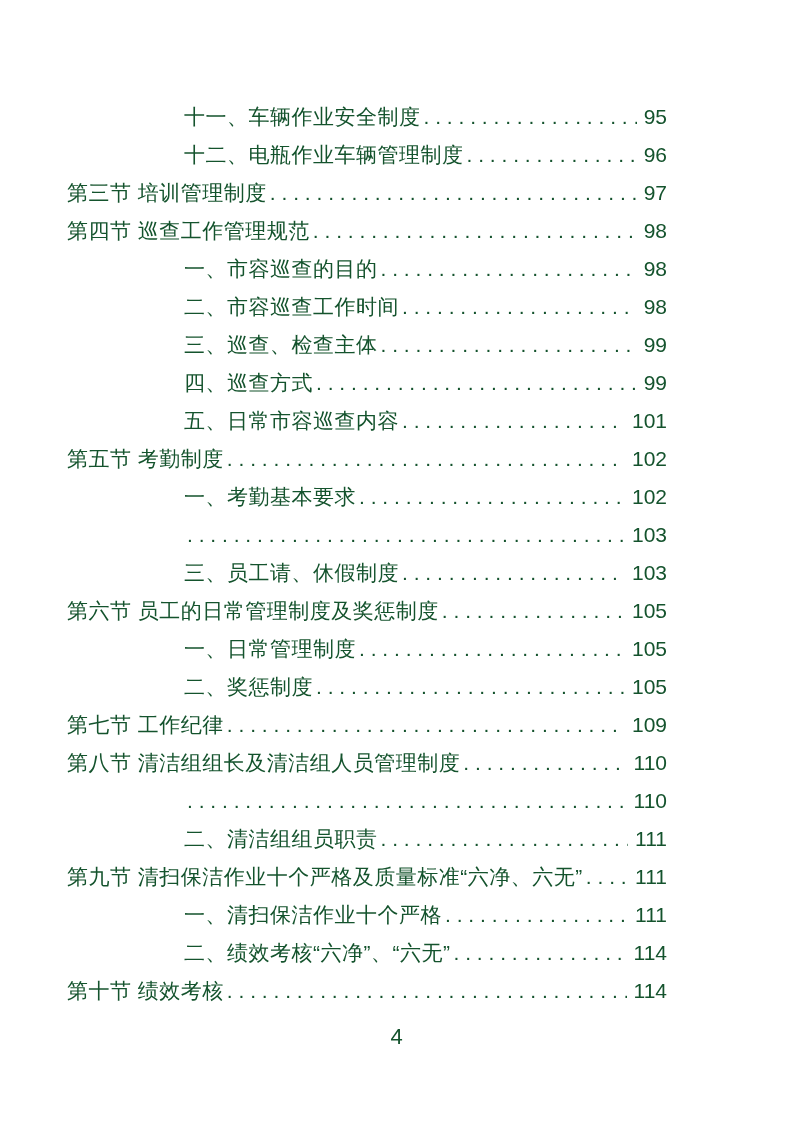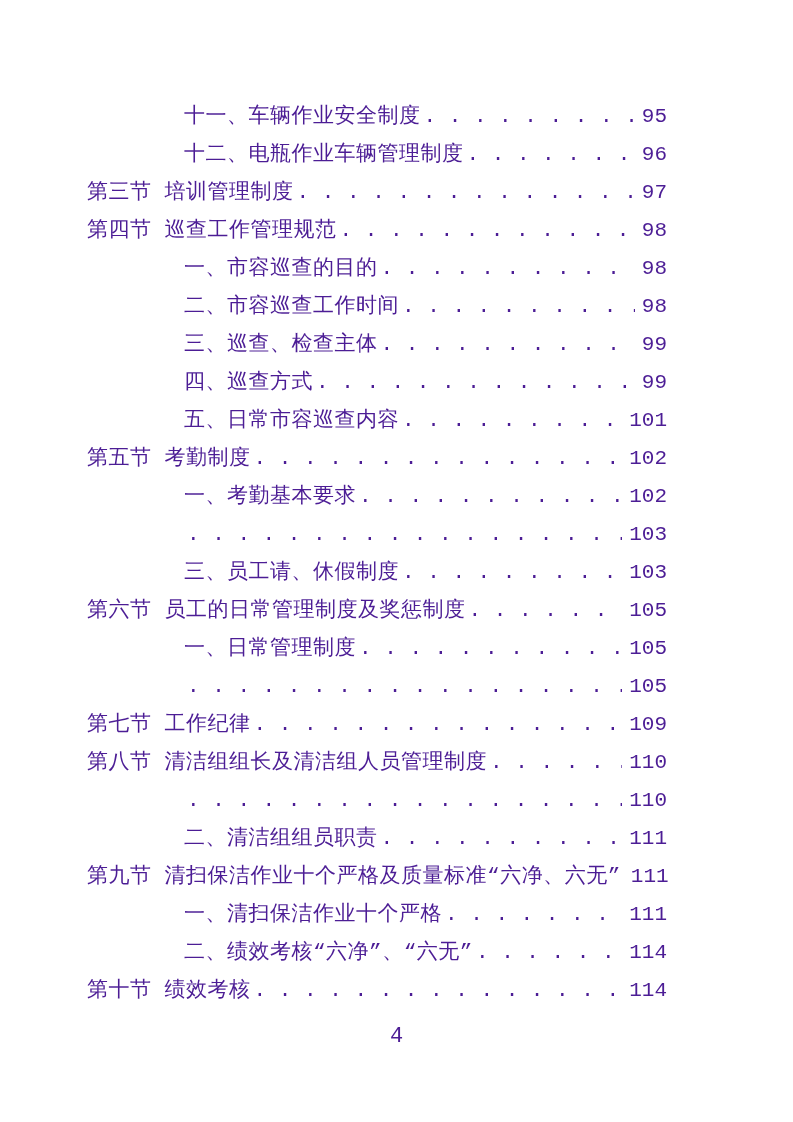--- a/index.html
+++ b/index.html
@@ -13,8 +13,8 @@
     height: 1122px;
     background: #ffffff;
     overflow: hidden;
-    font-family: Liberation Mono, monospace;
-    color: #4c1d95;
+    font-family: Liberation Sans, sans-serif;
+    color: #14532d;
   }
   .toc {
     position: absolute;

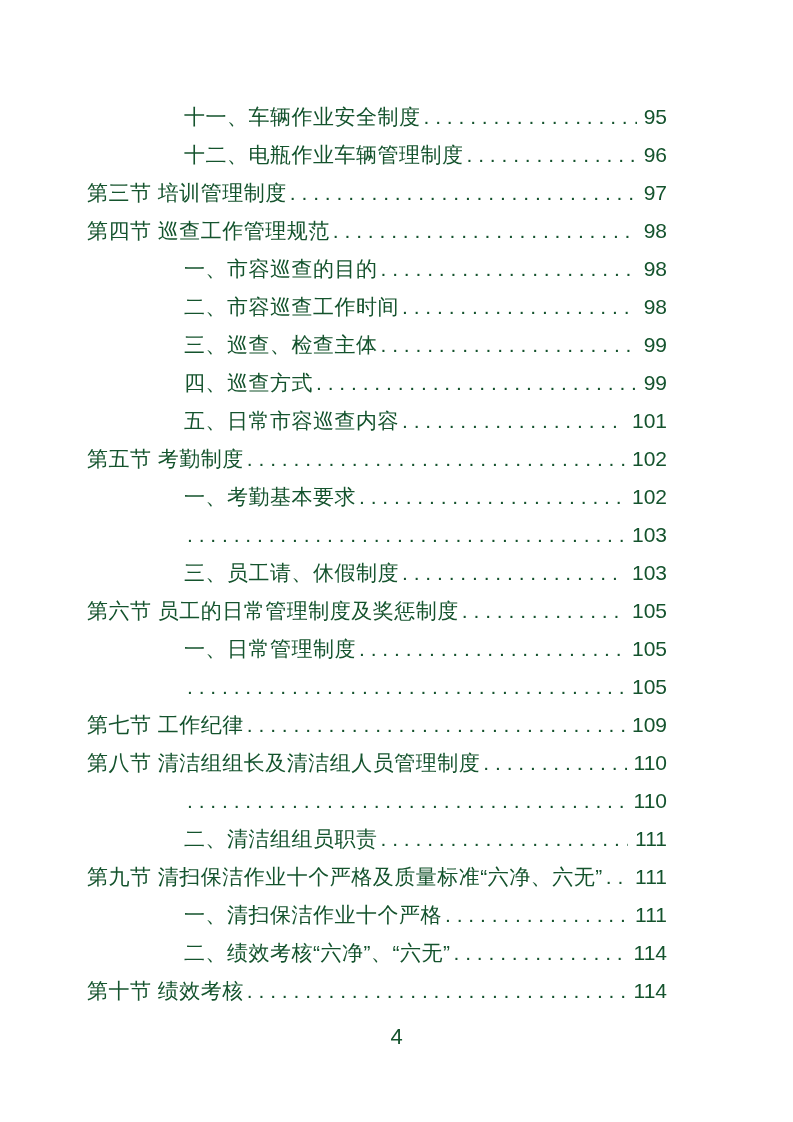--- a/index.html
+++ b/index.html
@@ -29,7 +29,7 @@
     line-height: 38px;
     font-size: 21px;
   }
-  .toc-row.section { padding-left: 87px; }
+  .toc-row.section { padding-left: 67px; }
   .toc-row.sub     { padding-left: 184px; }
   .toc-text {
     white-space: nowrap;

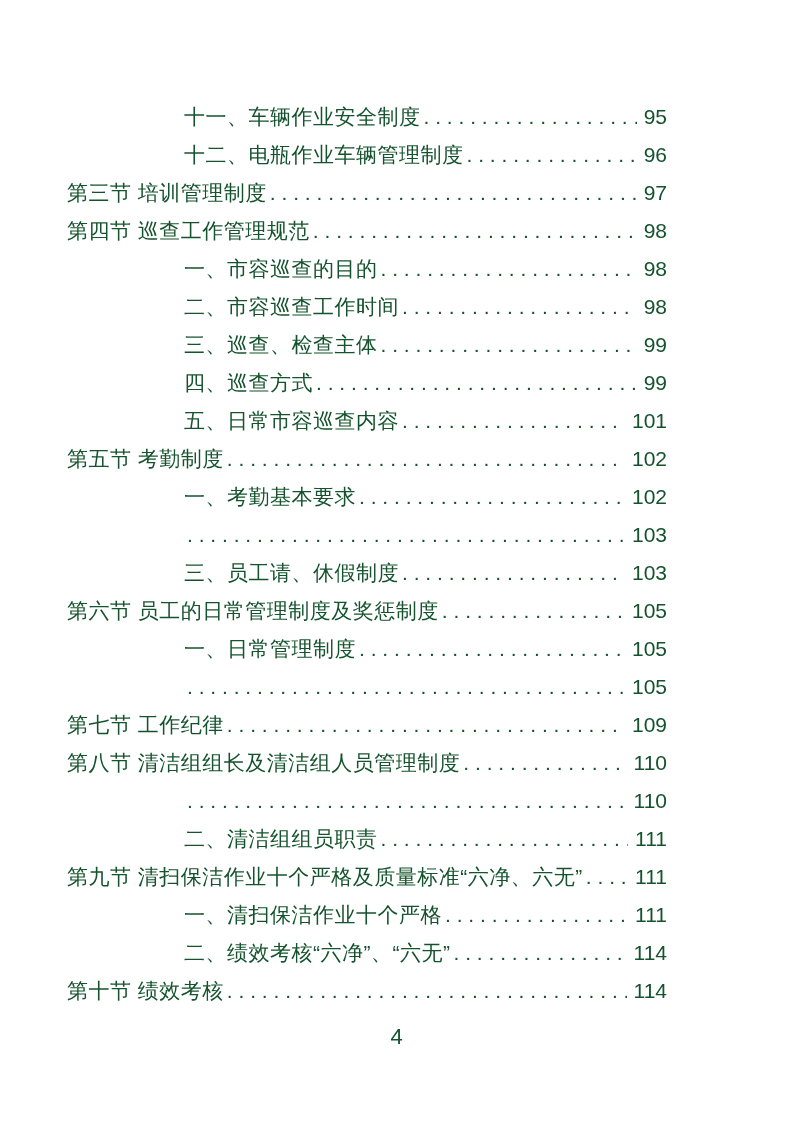--- a/index.html
+++ b/index.html
@@ -139,6 +139,7 @@
     <span class="toc-page">105</span>
   </div>
       <div class="toc-row sub">
+    <span class="toc-text">二、奖惩制度</span>
     <span class="toc-leader"></span>
     <span class="toc-page">105</span>
   </div>

